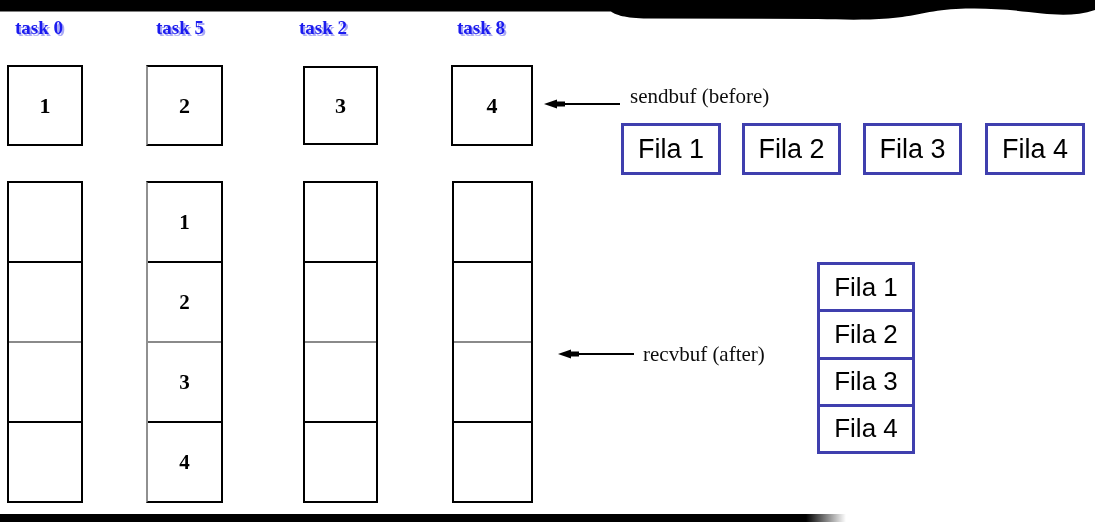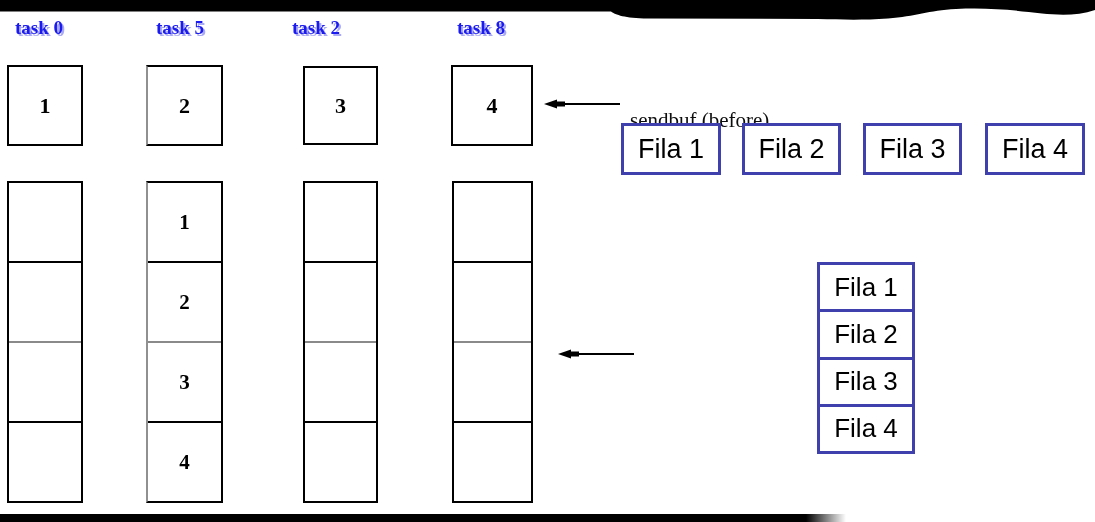--- a/index.html
+++ b/index.html
@@ -9,7 +9,7 @@
   
   .tlabel{position:absolute;top:17px;font:700 19px "Liberation Serif",serif;
           color:#1b1bef;text-shadow:2px 2px 0 #a9a9f5;white-space:nowrap;}
-  #t0{left:15px;} #t1{left:156px;} #t2{left:292px;} #t3{left:457px;}
+  #t0{left:15px;} #t1{left:156px;} #t2{left:299px;} #t3{left:457px;}
 
   
   .box{position:absolute;box-sizing:border-box;border:2px solid #000;background:#fff;

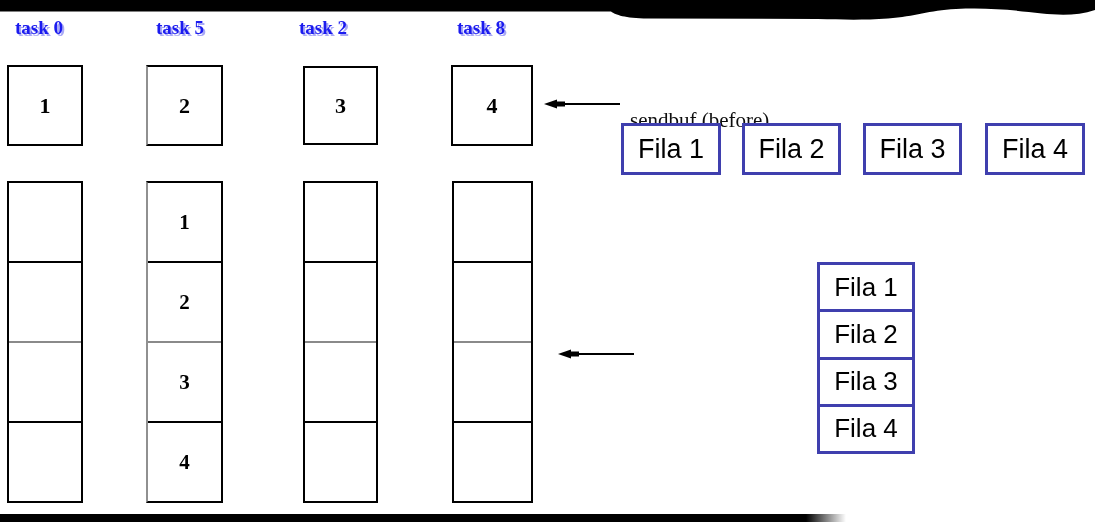--- a/index.html
+++ b/index.html
@@ -38,7 +38,7 @@
   #recvarrow{left:558px;top:347px;}
   .buf-label{position:absolute;font:400 21px "Liberation Serif",serif;color:#0d0d0d;
              white-space:nowrap;}
-  #sendlabel{left:630px;top:108px;}
+  #sendlabel{left:630px;top:84px;}
   #recvlabel{left:643px;top:342px;}
 
   

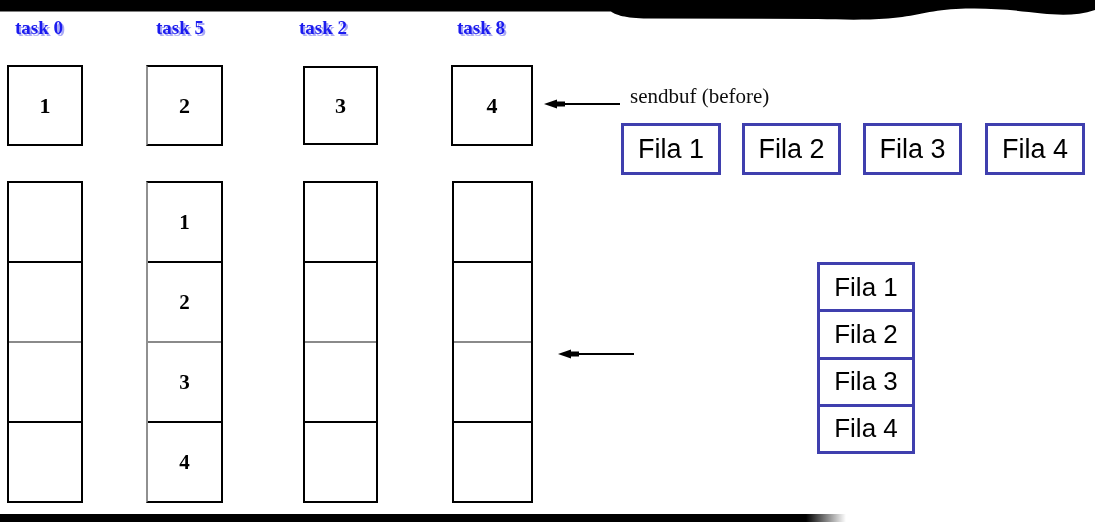--- a/index.html
+++ b/index.html
@@ -125,6 +125,7 @@
     <rect x="13" y="4.5" width="8" height="5" fill="#000"></rect>
     <line x1="20" y1="7" x2="76" y2="7" stroke="#000" stroke-width="2"></line>
   </svg>
+  <div class="buf-label" id="recvlabel">recvbuf (after)</div>
 
   <div id="stack">
     <div class="scell">Fila 1</div>

